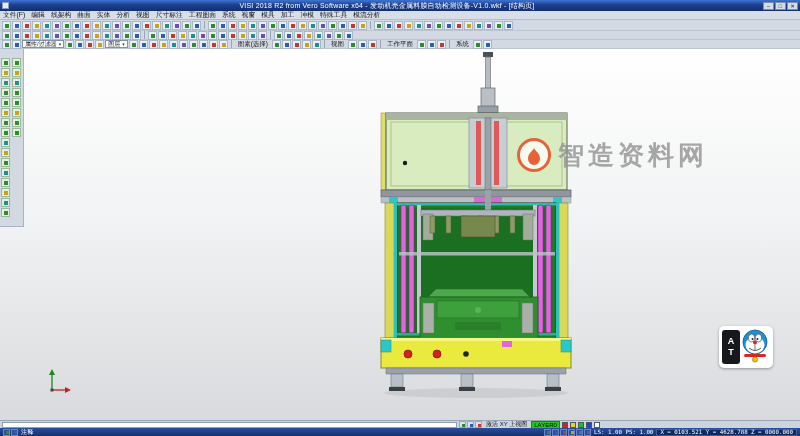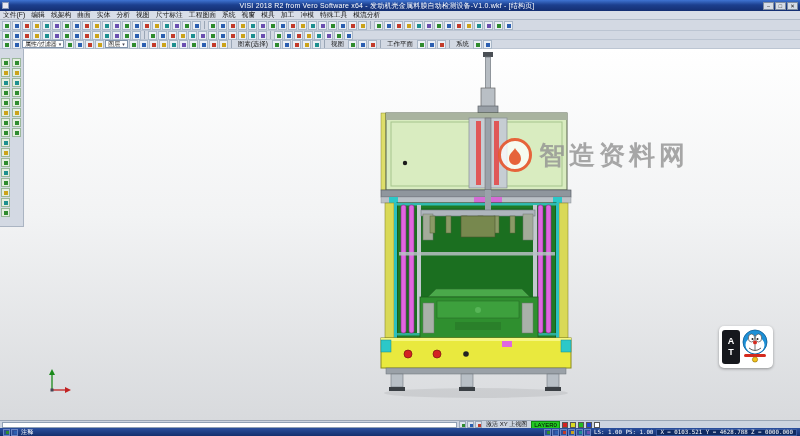--- a/index.html
+++ b/index.html
@@ -58,7 +58,7 @@
   .model-svg{position:absolute;left:0;top:0;width:800px;height:436px;pointer-events:auto}
 
   
-  .watermark{position:absolute;left:497px;top:137px;display:flex;align-items:flex-end;z-index:5;opacity:.9}
+  .watermark{position:absolute;left:516px;top:137px;display:flex;align-items:flex-end;z-index:5;opacity:.9}
   .wm-text{font-size:26px;font-weight:bold;color:rgba(145,145,145,.88);letter-spacing:4px;margin-left:6px;white-space:nowrap}
 
   

